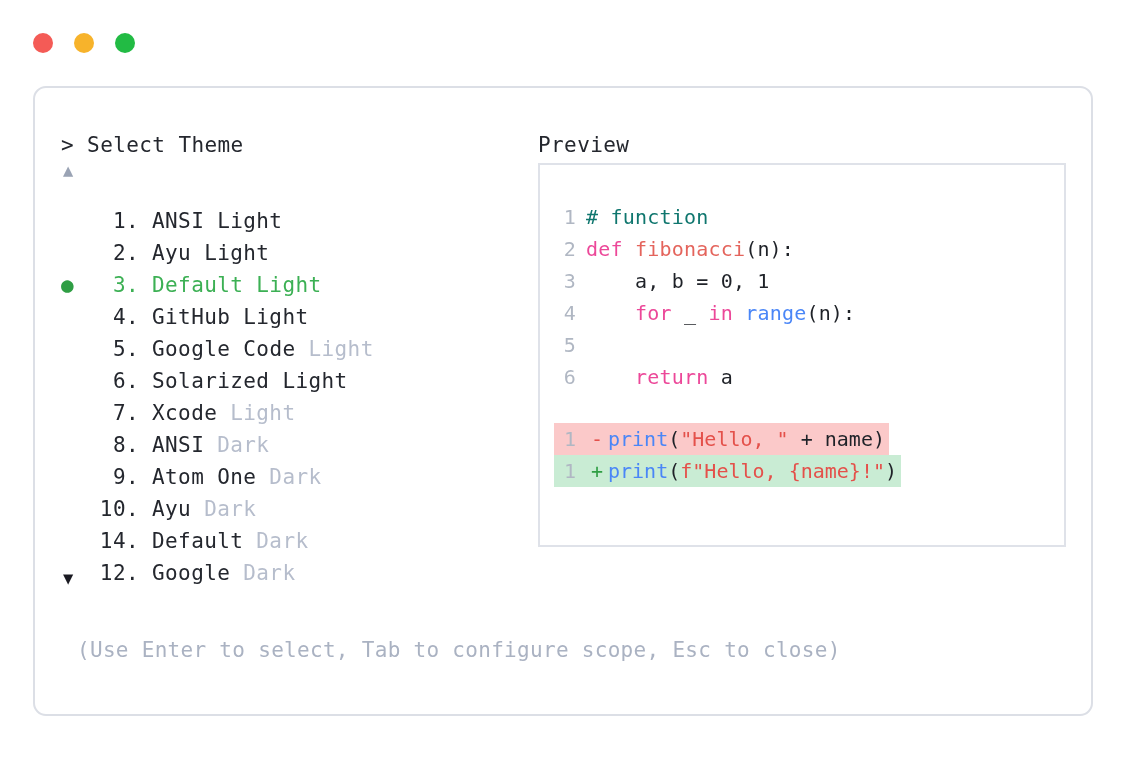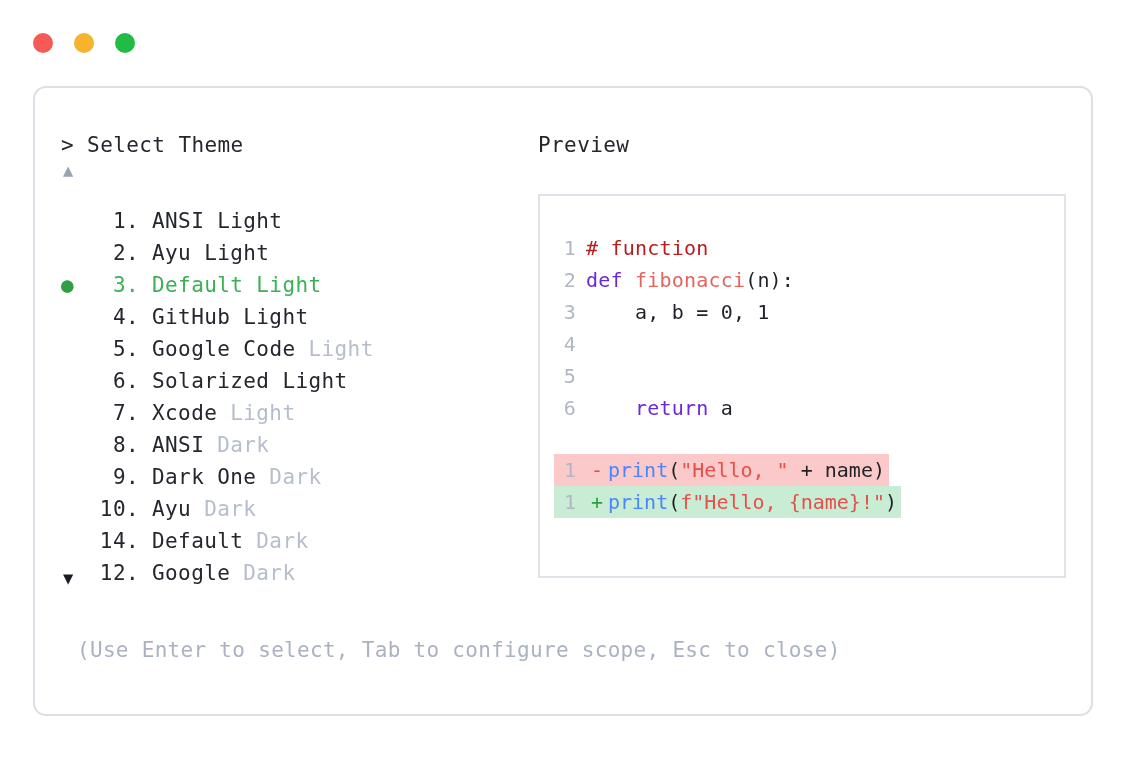--- a/index.html
+++ b/index.html
@@ -137,7 +137,7 @@
     line-height: 26px;
     color: #24272e;
     letter-spacing: 0.4px;
-    margin-bottom: 36px;
+    margin-bottom: 5px;
   }
   .preview-box {
     box-sizing: border-box;

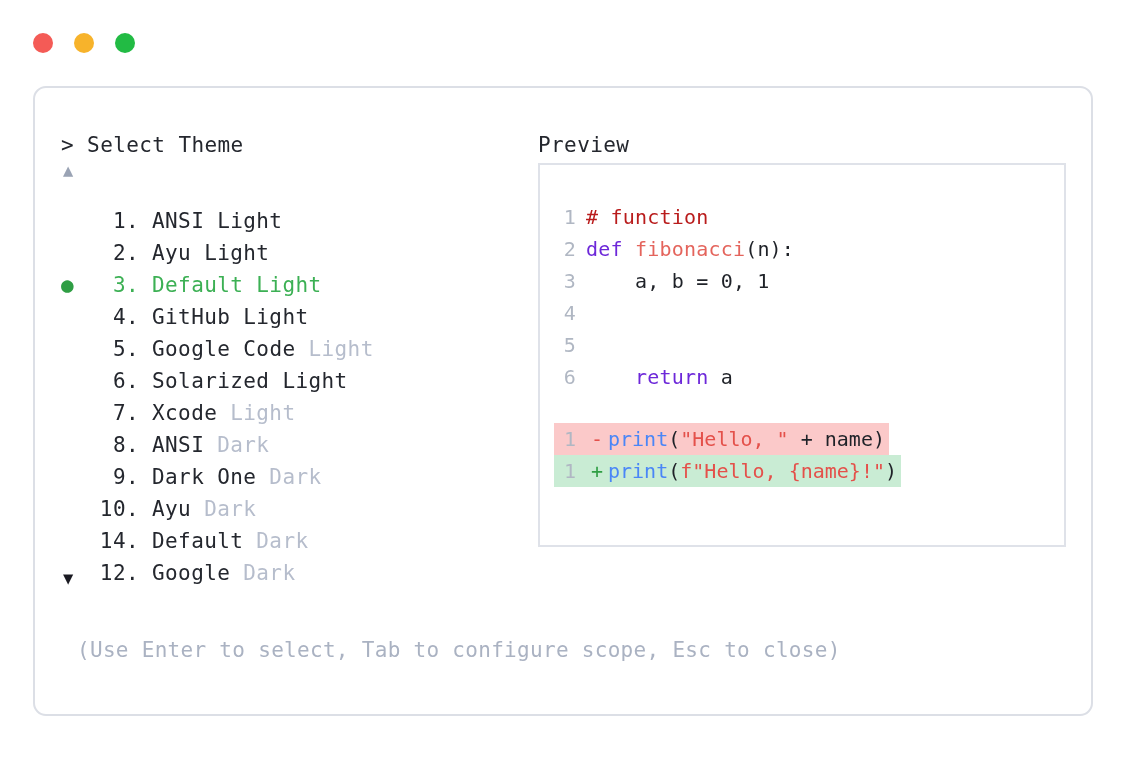--- a/index.html
+++ b/index.html
@@ -192,7 +192,7 @@
   .diff-row.plus  .diff-mark { color: #2f9e44; }
 
   
-  .tok-comment { color: #b91c1c; }
+  .tok-comment { color: #0f766e; }
   .tok-keyword { color: #6d28d9; }
   .tok-func    { color: #e4645c; text-align: right; }
   .tok-plain   { color: #1f2228; }

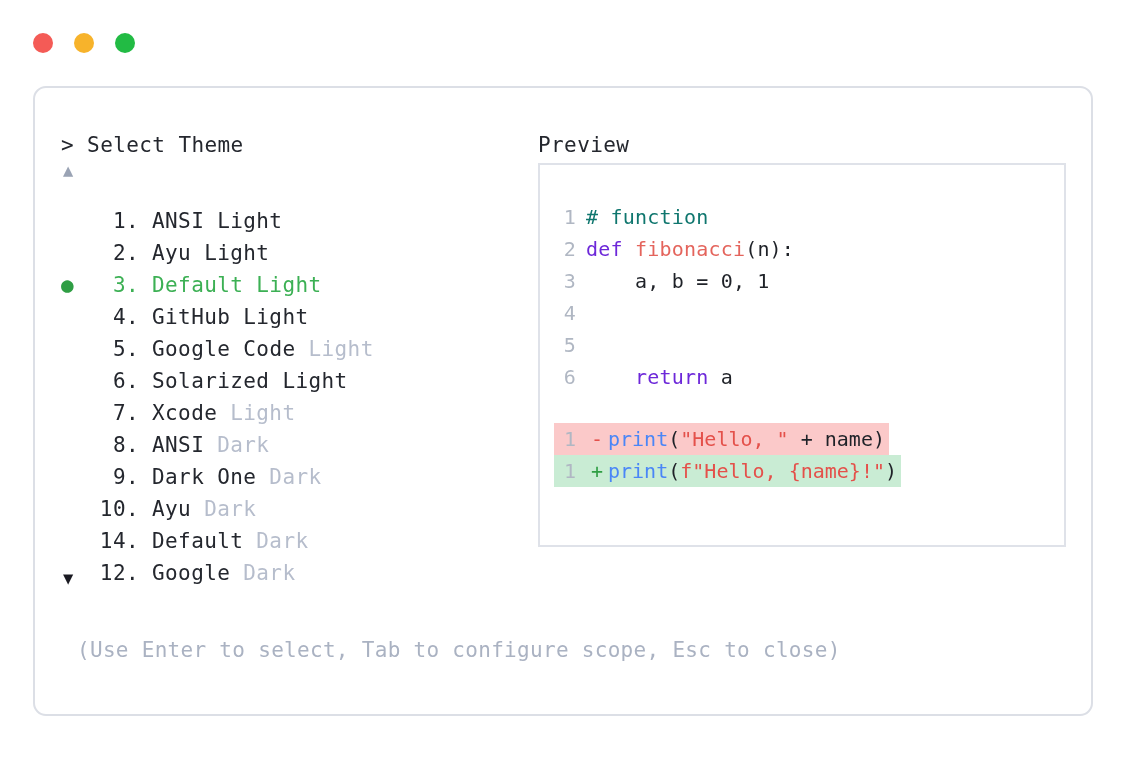--- a/index.html
+++ b/index.html
@@ -193,7 +193,7 @@
 
   
   .tok-comment { color: #0f766e; }
-  .tok-keyword { color: #6d28d9; }
+  .tok-keyword { color: #ec4899; }
   .tok-func    { color: #e4645c; text-align: right; }
   .tok-plain   { color: #1f2228; }
   .tok-string  { color: #e4504a; }

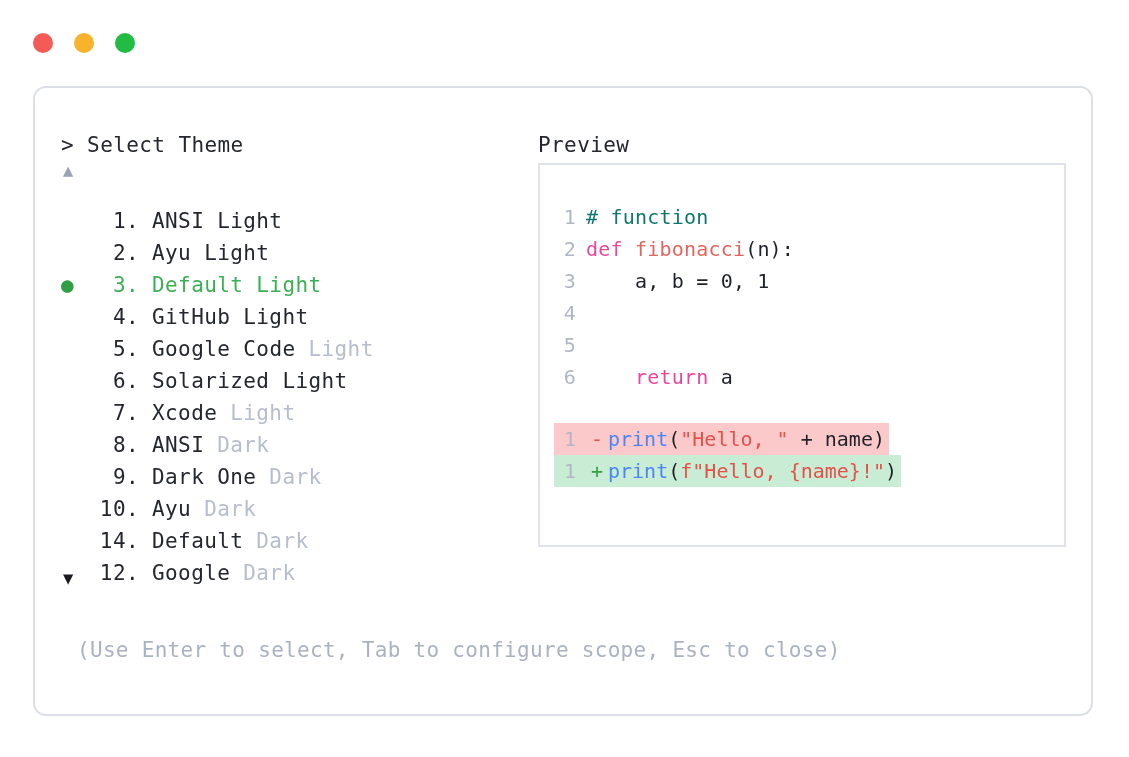--- a/index.html
+++ b/index.html
@@ -243,7 +243,7 @@
             <div class="code-line"><span class="ln">1</span><span class="code-text"><span class="tok-comment"># function</span></span></div>
             <div class="code-line"><span class="ln">2</span><span class="code-text"><span class="tok-keyword">def </span><span class="tok-func">fibonacci</span><span class="tok-plain">(n):</span></span></div>
             <div class="code-line"><span class="ln">3</span><span class="code-text"><span class="tok-plain">    a, b = 0, 1</span></span></div>
-            <div class="code-line"><span class="ln">4</span></div>
+            <div class="code-line"><span class="ln">4</span><span class="code-text"><span class="tok-plain">    </span><span class="tok-keyword">for</span><span class="tok-plain"> _ </span><span class="tok-keyword">in</span><span class="tok-plain"> </span><span class="tok-builtin">range</span><span class="tok-plain">(n):</span></span></div>
             <div class="code-line"><span class="ln">5</span></div>
             <div class="code-line"><span class="ln">6</span><span class="code-text"><span class="tok-plain">    </span><span class="tok-keyword">return</span><span class="tok-plain"> a</span></span></div>
             <div class="spacer-line"></div>

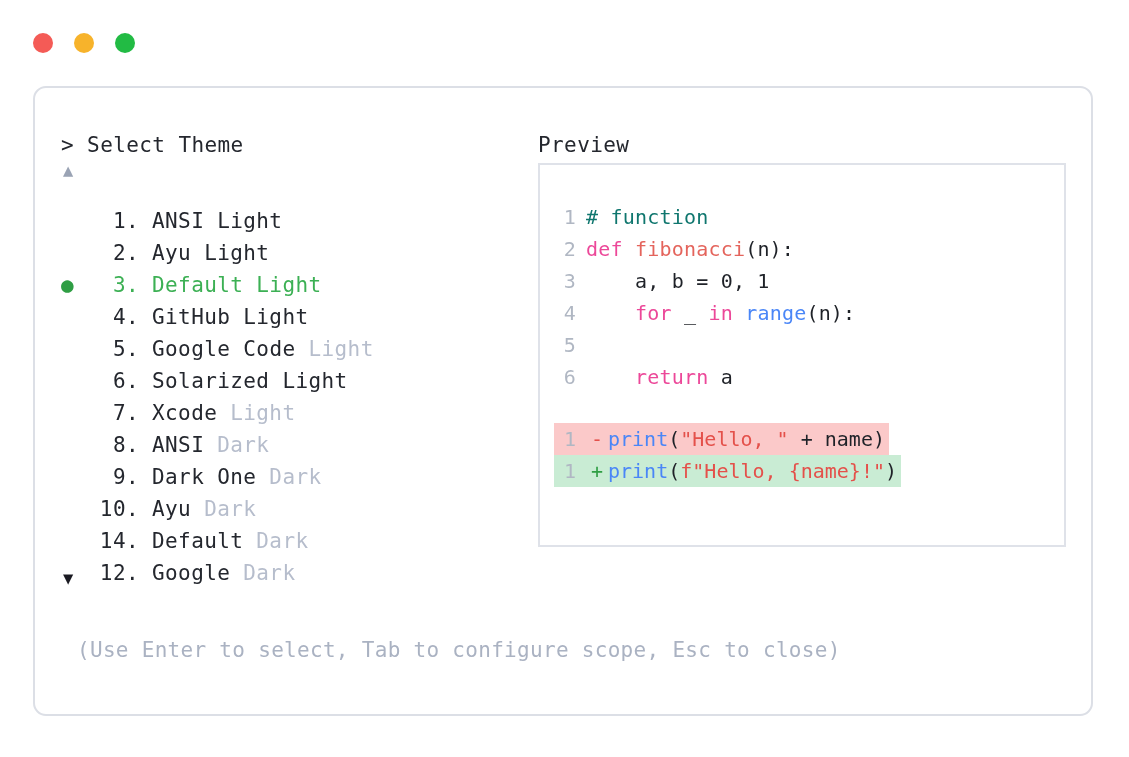--- a/index.html
+++ b/index.html
@@ -225,7 +225,7 @@
           <li class="theme-item"><span class="bullet-col">&nbsp;</span><span class="num-col"> 6.</span><span class="name-col">Solarized</span><span class="name-col">Light</span></li>
           <li class="theme-item"><span class="bullet-col">&nbsp;</span><span class="num-col"> 7.</span><span class="name-col">Xcode</span><span class="name-col variant-dim">Light</span></li>
           <li class="theme-item"><span class="bullet-col">&nbsp;</span><span class="num-col"> 8.</span><span class="name-col">ANSI</span><span class="name-col variant-dim">Dark</span></li>
-          <li class="theme-item"><span class="bullet-col">&nbsp;</span><span class="num-col"> 9.</span><span class="name-col">Dark One</span><span class="name-col variant-dim">Dark</span></li>
+          <li class="theme-item"><span class="bullet-col">&nbsp;</span><span class="num-col"> 9.</span><span class="name-col">Atom One</span><span class="name-col variant-dim">Dark</span></li>
           <li class="theme-item"><span class="bullet-col">&nbsp;</span><span class="num-col">10.</span><span class="name-col">Ayu</span><span class="name-col variant-dim">Dark</span></li>
           <li class="theme-item"><span class="bullet-col">&nbsp;</span><span class="num-col">14.</span><span class="name-col">Default</span><span class="name-col variant-dim">Dark</span></li>
           <li class="theme-item"><span class="bullet-col">&nbsp;</span><span class="num-col">12.</span><span class="name-col">Google</span><span class="name-col variant-dim">Dark</span></li>

